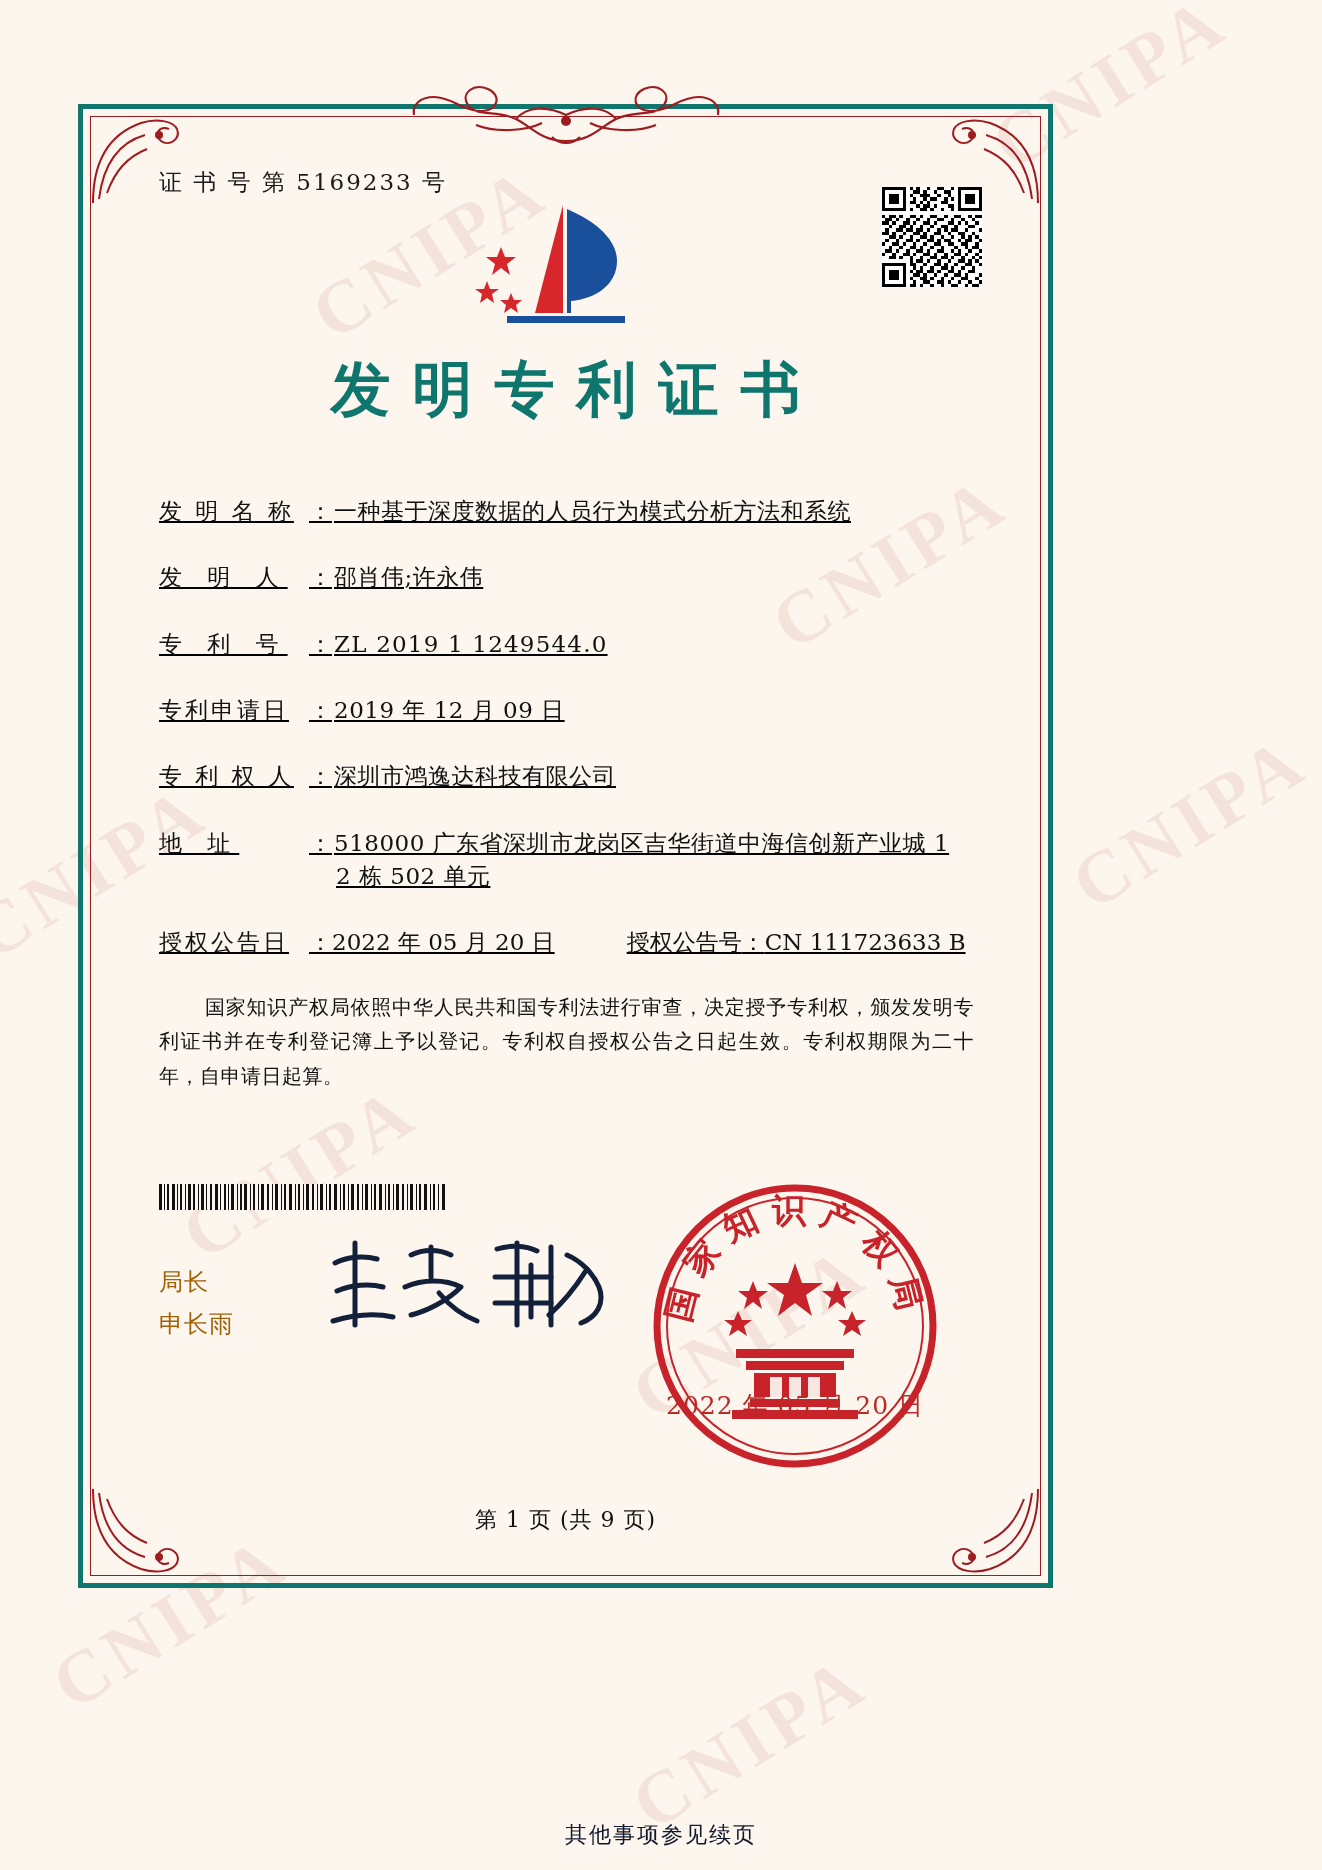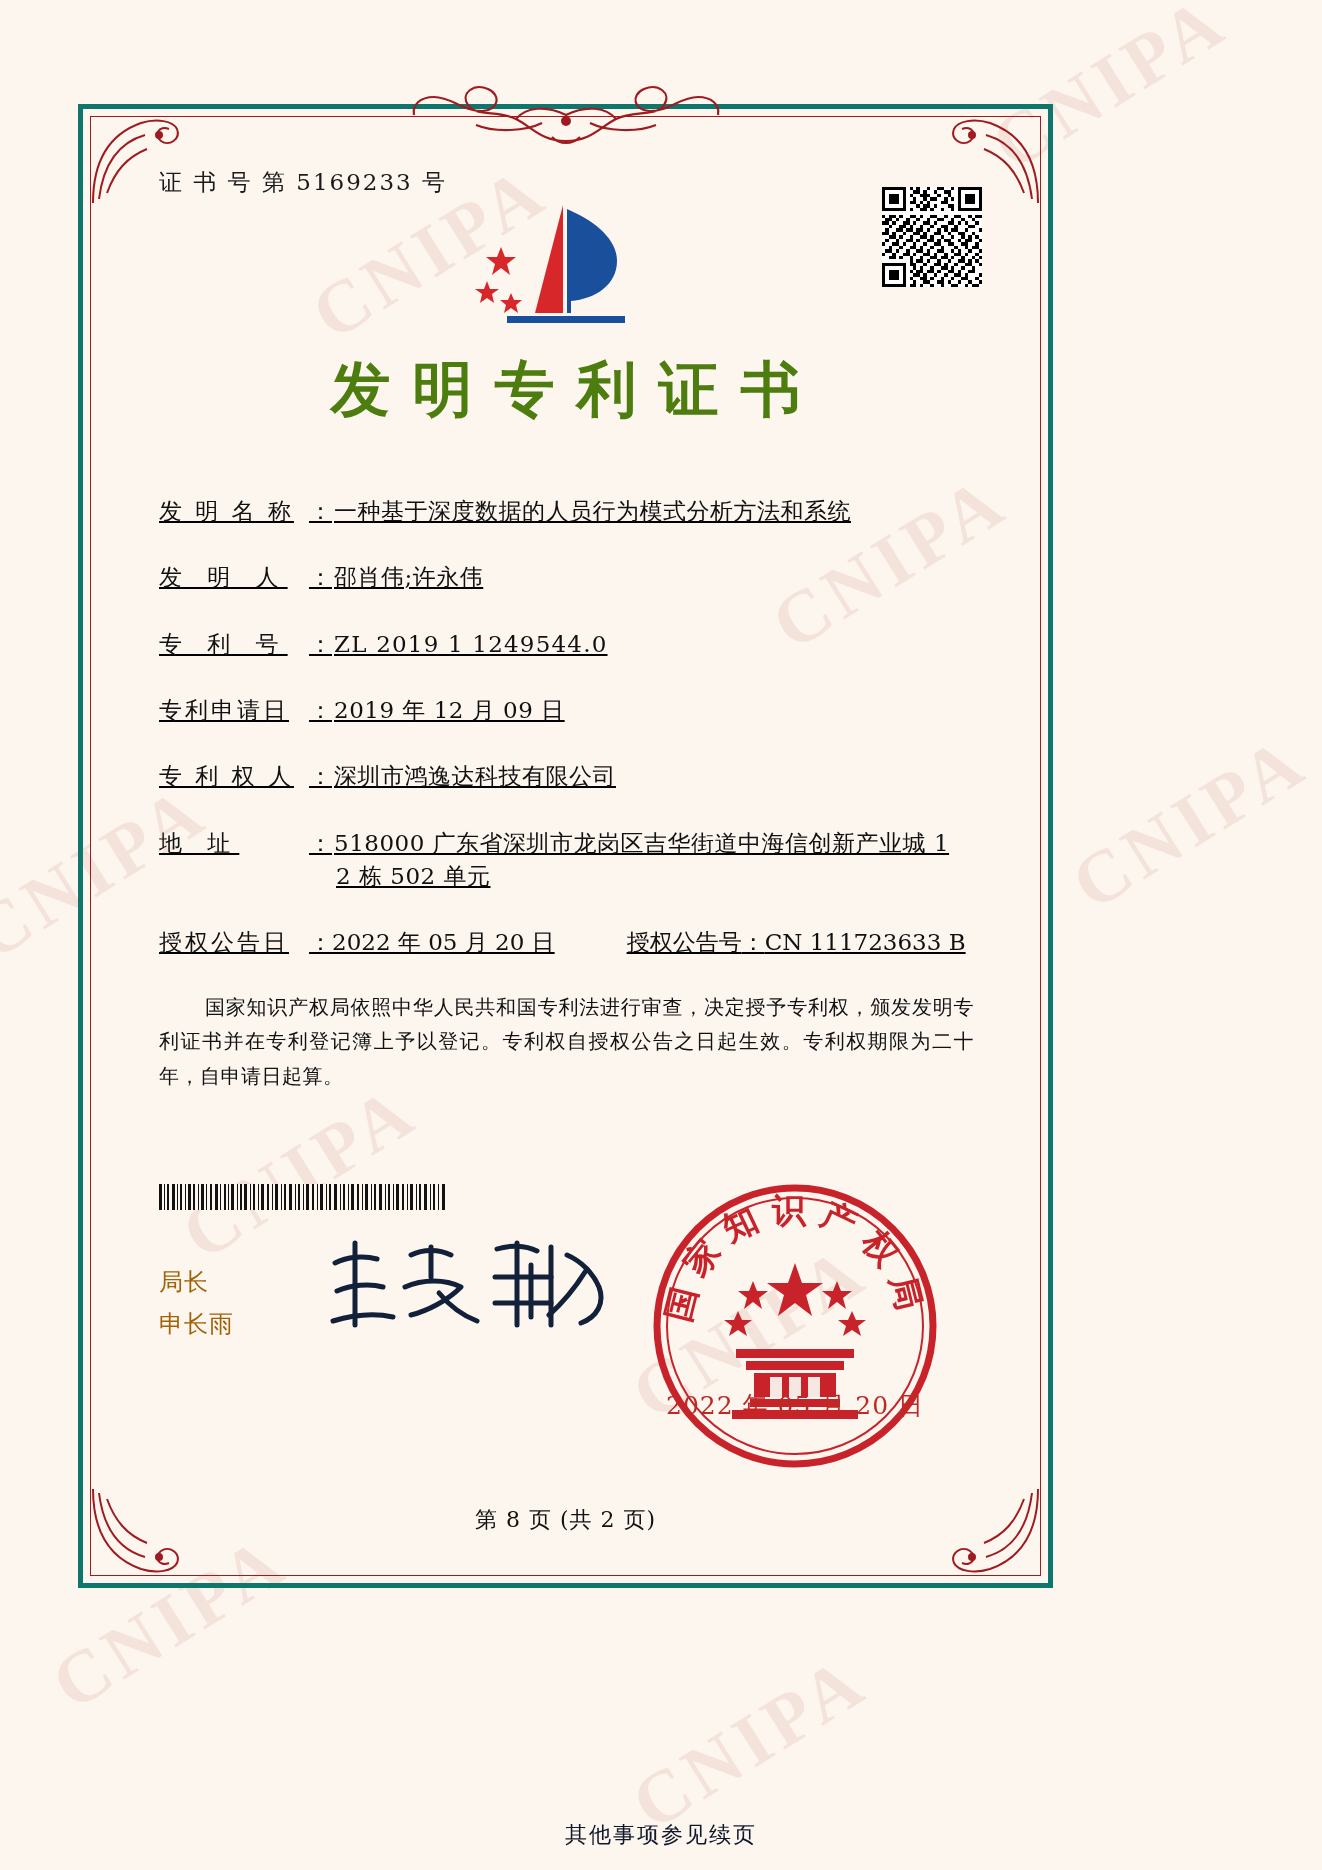--- a/index.html
+++ b/index.html
@@ -124,7 +124,7 @@
     font-size: 60px;
     letter-spacing: 22px;
     font-weight: bold;
-    color: #4d7c0f;
+    color: #0f766e;
     text-indent: 22px;
     font-family: "DejaVu Serif", "Liberation Serif", serif;
   }

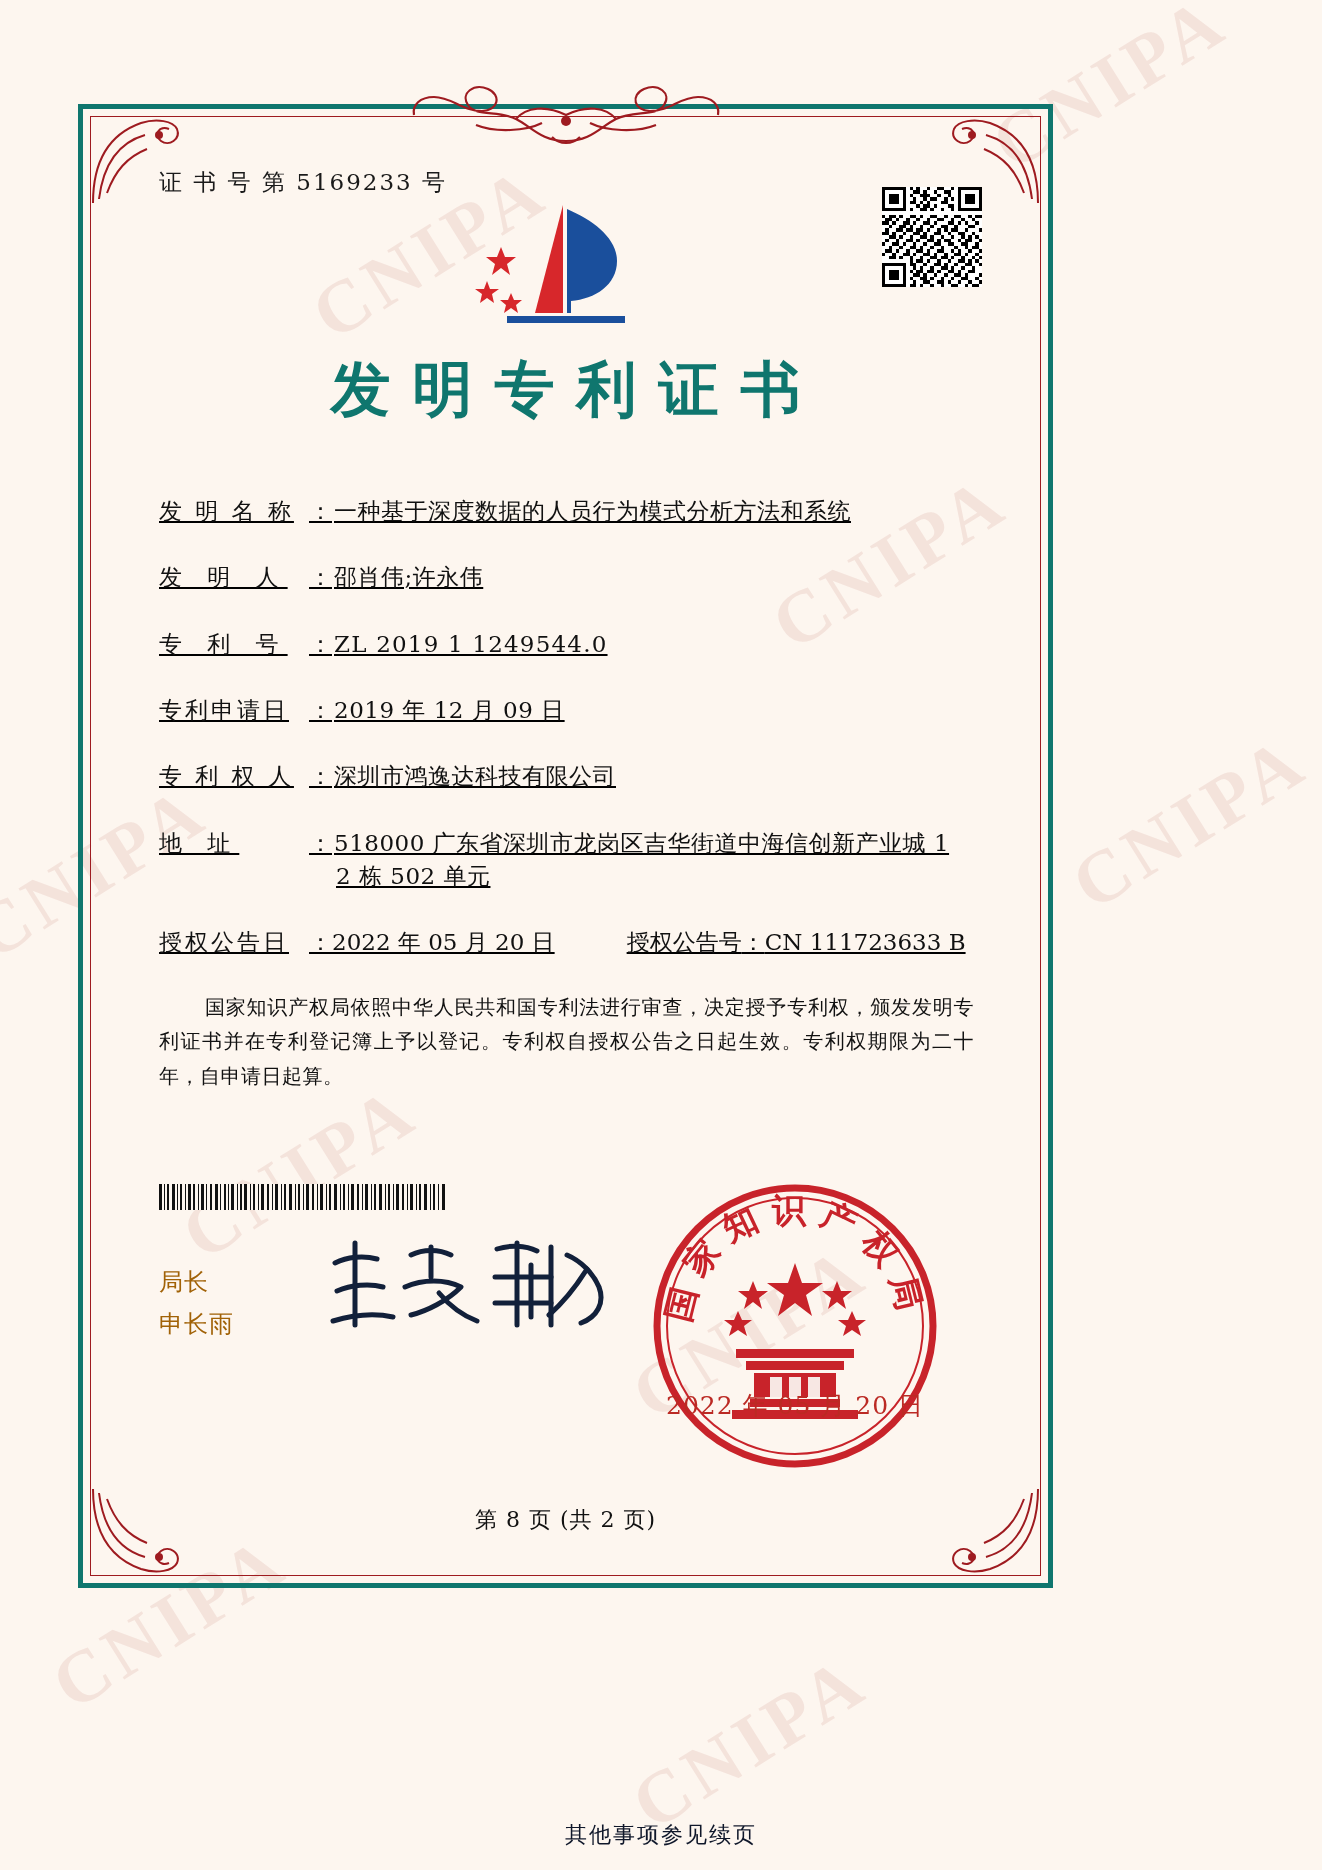--- a/index.html
+++ b/index.html
@@ -768,7 +768,7 @@
   </div>
   <div class="seal-date">2022 年 05 月 20 日</div>
 
-  <div class="page-num">第 8 页 (共 2 页)</div>
+  <div class="page-num">第 1 页 (共 9 页)</div>
 
 </div>
 

